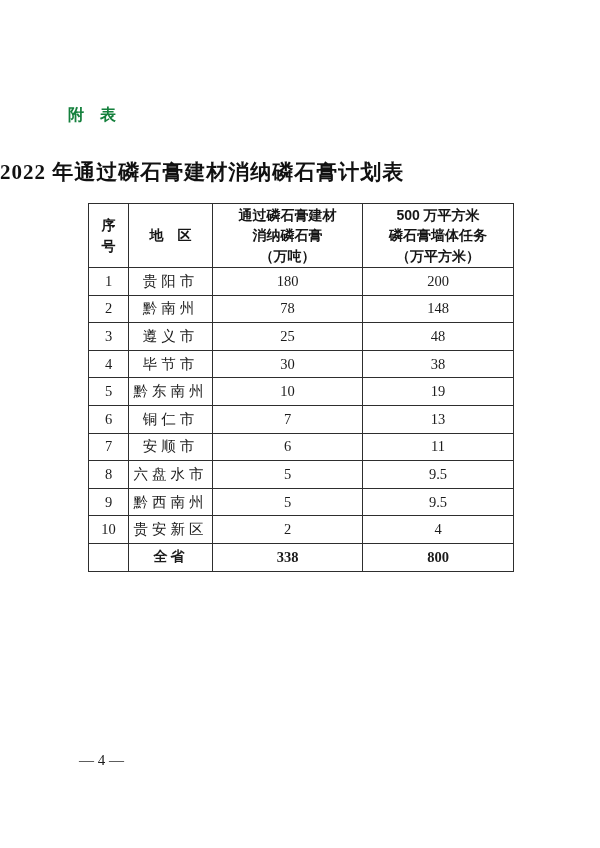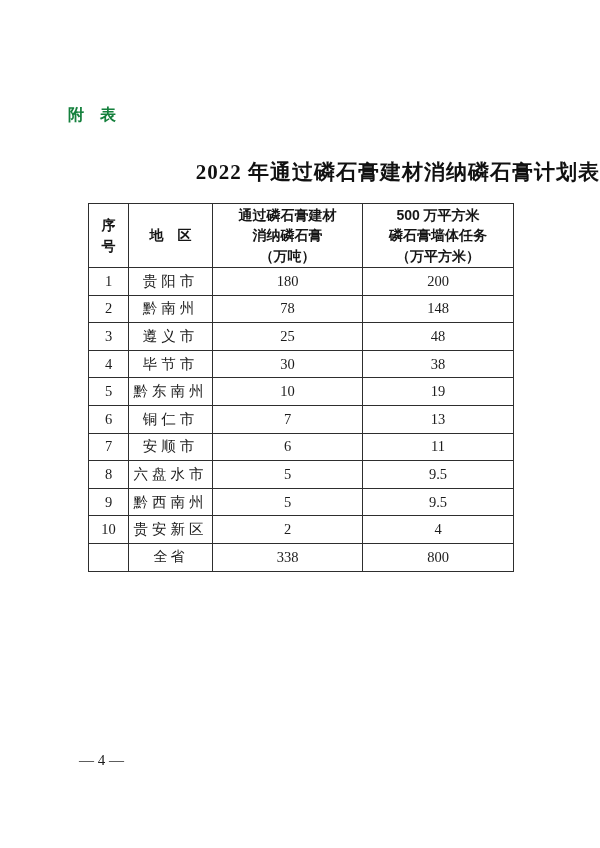--- a/index.html
+++ b/index.html
@@ -27,7 +27,7 @@
     left: 0;
     top: 158px;
     width: 600px;
-    text-align: right;
+    text-align: left;
     font-size: 21px;
     font-weight: 700;
     letter-spacing: 1px;

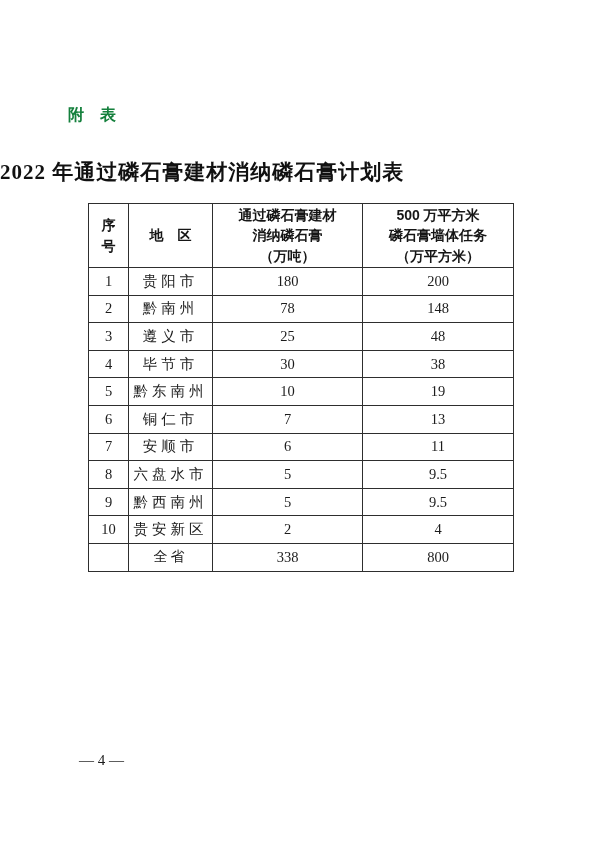--- a/index.html
+++ b/index.html
@@ -73,7 +73,7 @@
     letter-spacing: 4px;
   }
   tr.total-row td {
-    font-weight: 400;
+    font-weight: 700;
   }
   tr.total-row td.c-region {
     font-size: 14px;

